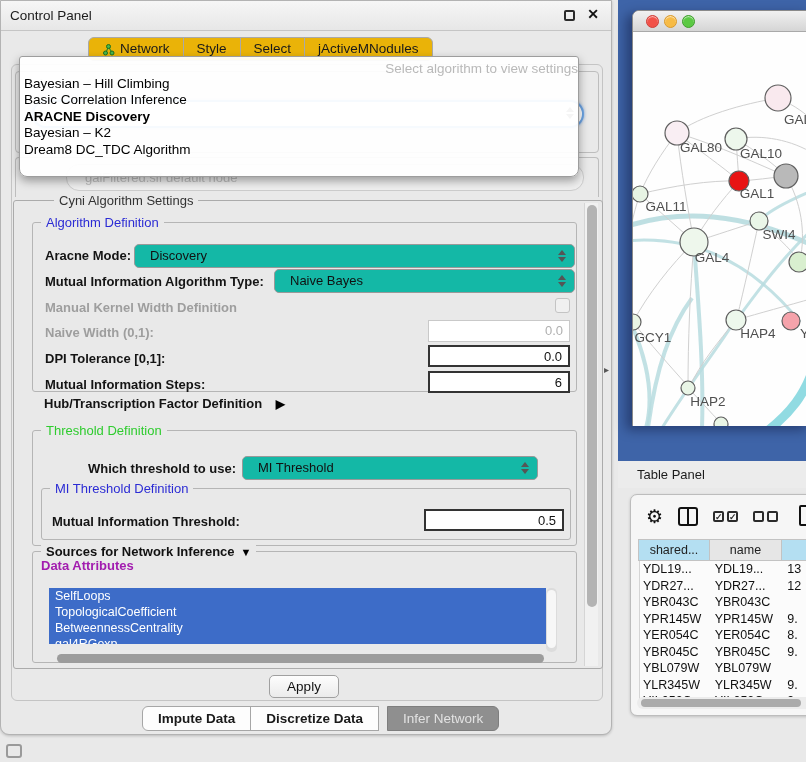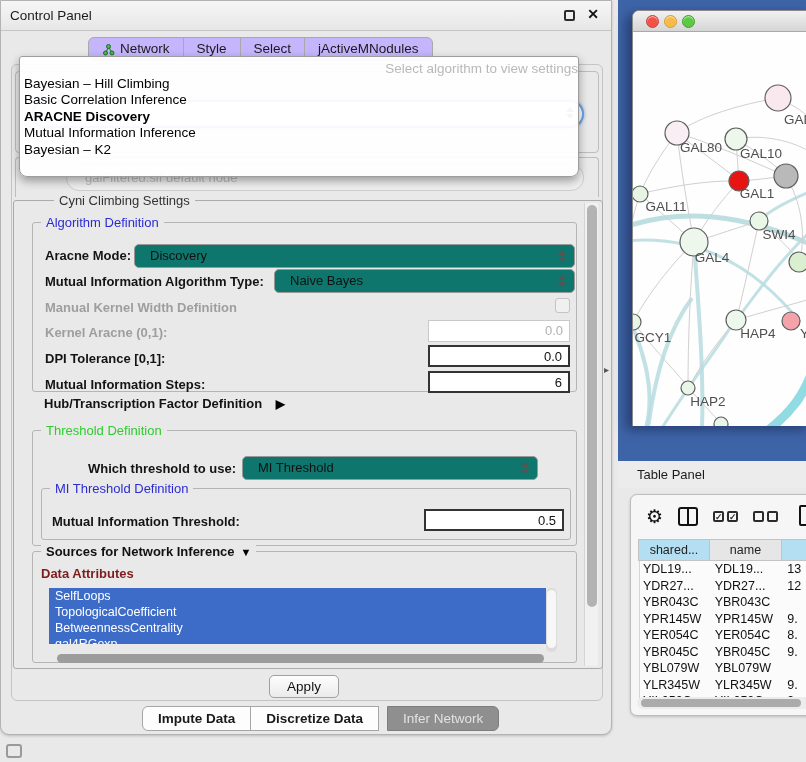--- a/index.html
+++ b/index.html
@@ -22,7 +22,7 @@
 
   
   .cp-tabs { position:absolute; left:88px; top:36px; display:flex; z-index:2; }
-  .tab { height:24px; line-height:22px; padding:0 13px; background:#c4b5fd;
+  .tab { height:24px; line-height:22px; padding:0 13px; background:#eab308;
     border:1px solid #a9a9a9; margin-left:-1px; font-size:13.5px; color:#1a1a1a;
     display:flex; align-items:center; gap:5px; }
   .tab:first-child { border-radius:6px 0 0 6px; }

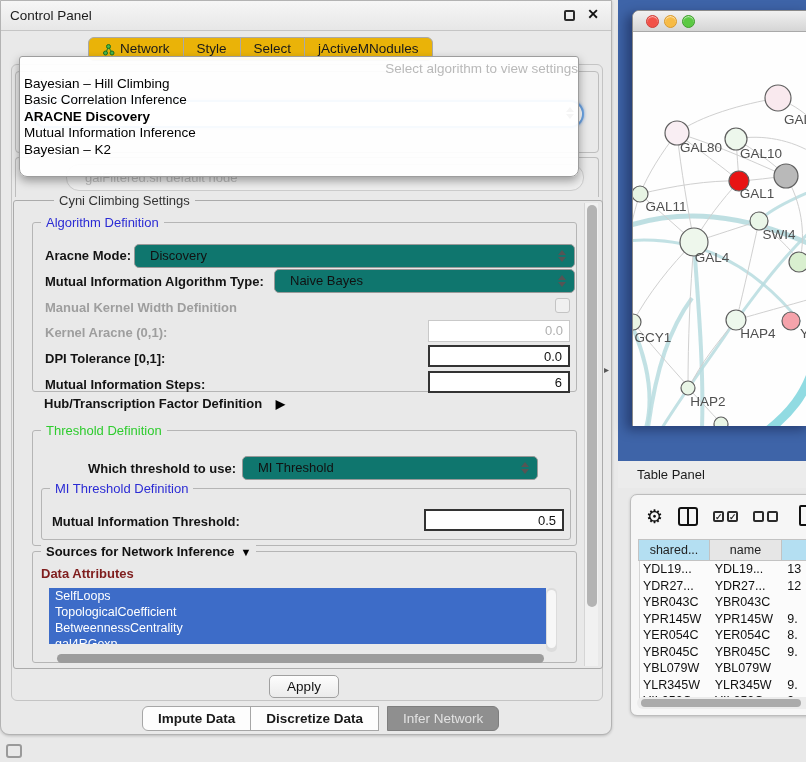--- a/index.html
+++ b/index.html
@@ -229,7 +229,6 @@
         <div class="dd-item">Bayesian – Hill Climbing</div>
         <div class="dd-item">Basic Correlation Inference</div>
         <div class="dd-item sel">ARACNE Discovery</div>
-        <div class="dd-item">Mutual Information Inference</div>
         <div class="dd-item">Bayesian – K2</div>
       </div>
   </div>

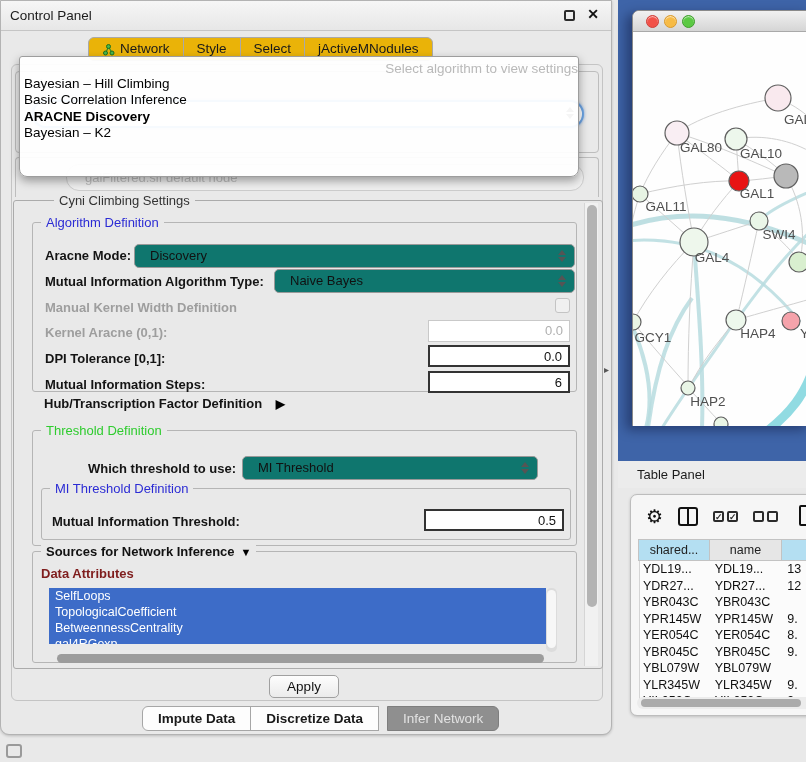--- a/index.html
+++ b/index.html
@@ -230,6 +230,7 @@
         <div class="dd-item">Basic Correlation Inference</div>
         <div class="dd-item sel">ARACNE Discovery</div>
         <div class="dd-item">Bayesian – K2</div>
+        <div class="dd-item">Dream8 DC_TDC Algorithm</div>
       </div>
   </div>
 

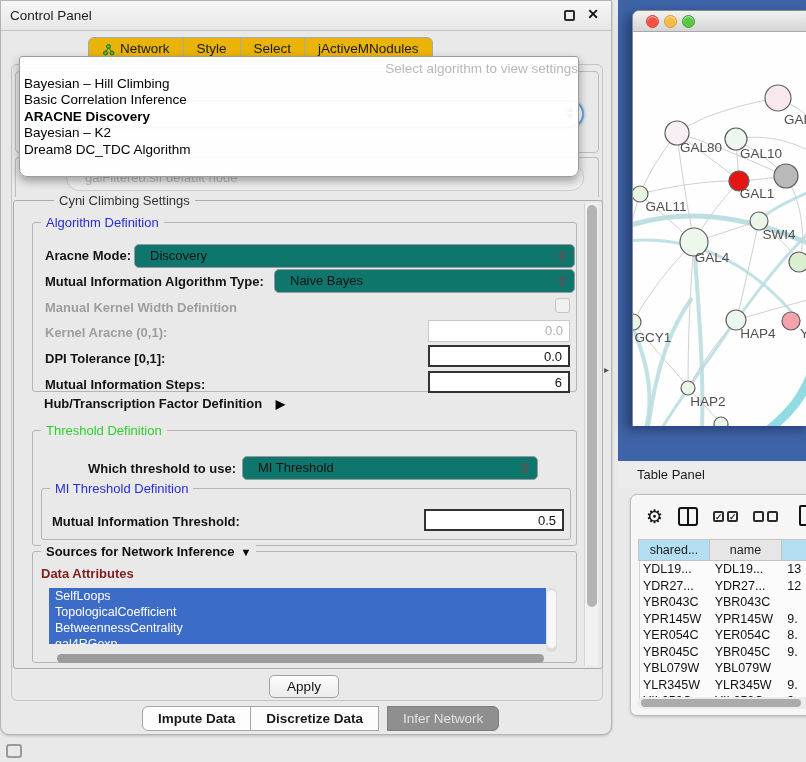--- a/index.html
+++ b/index.html
@@ -235,7 +235,7 @@
   </div>
 
   <div class="settings">
-    <span class="legend legend-dark">Cyni Climbing Settings</span>
+    <span class="legend legend-dark">Cyni Algorithm Settings</span>
 
     <div class="alg-group">
       <span class="legend legend-blue">Algorithm Definition</span>

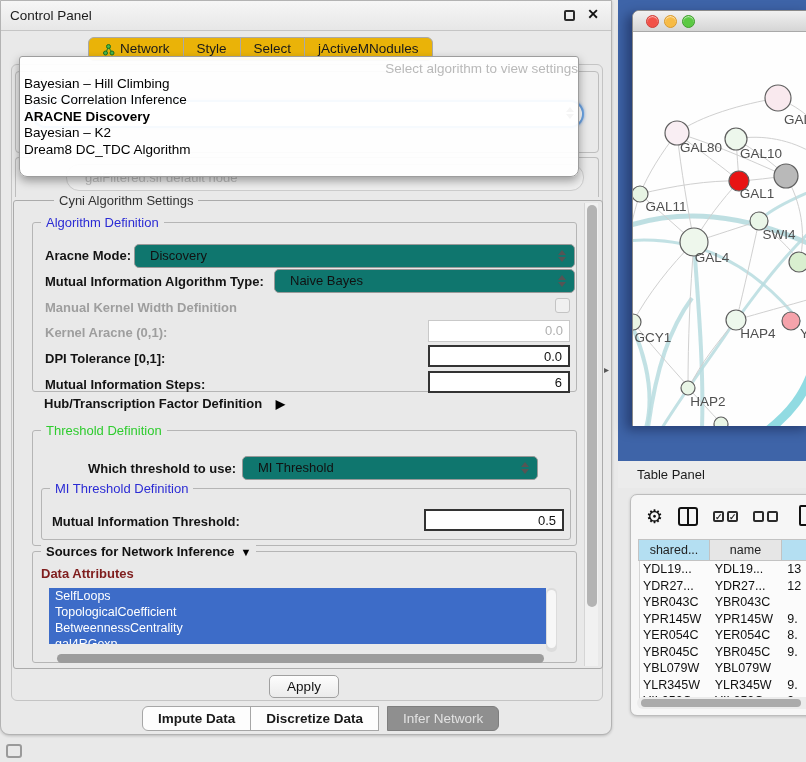--- a/index.html
+++ b/index.html
@@ -65,7 +65,7 @@
     border:1px solid #b5b5b5; border-radius:3px; }
   .flabel { position:absolute; font-size:13px; font-weight:bold; color:#141414; white-space:nowrap; }
   .flabel.dis { color:#9e9e9e; }
-  .combo { position:absolute; height:24px; background:#0f766e; border:1px solid #999;
+  .combo { position:absolute; height:24px; background:#14b8a6; border:1px solid #999;
     border-radius:5px; font-size:13px; line-height:22px; padding-left:15px; color:#111; }
   .spin { position:absolute; right:9px; top:4px; width:7px; height:14px; }
   .spin::before { content:""; position:absolute; left:0; top:1px;

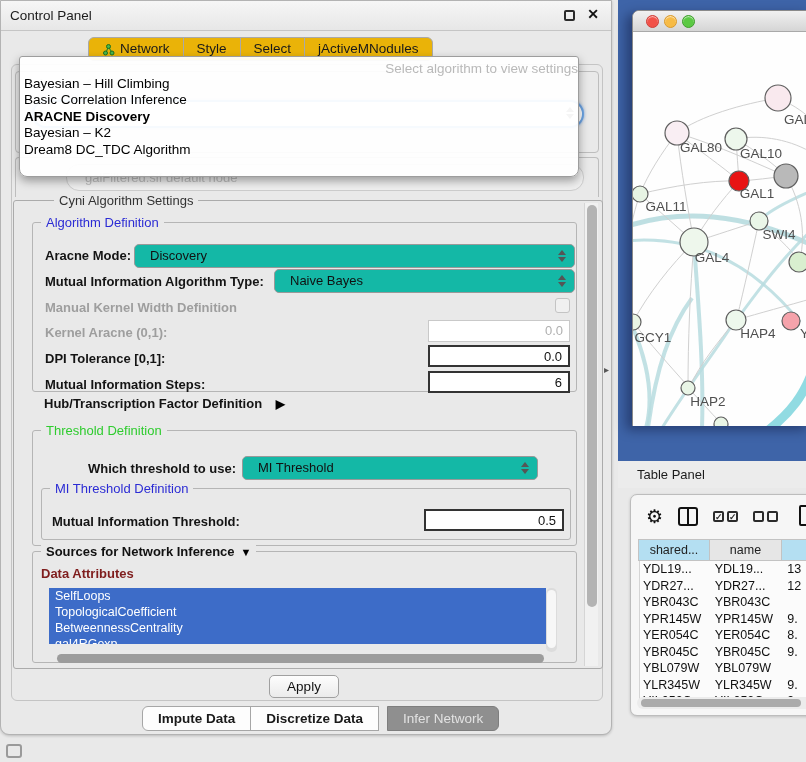--- a/index.html
+++ b/index.html
@@ -255,7 +255,7 @@
       <span class="flabel dis" style="left:12px; top:77px;">Manual Kernel Width Definition</span>
       <span class="chk" style="left:522px; top:75px;"></span>
 
-      <span class="flabel dis" style="left:12px; top:102px;">Kernel Aracne (0,1):</span>
+      <span class="flabel dis" style="left:12px; top:102px;">Naive Width (0,1):</span>
       <div class="numfield nf-light" style="left:395px; top:97px; width:142px; color:#b0b0b0;">0.0</div>
 
       <span class="flabel" style="left:12px; top:128px;">DPI Tolerance [0,1]:</span>

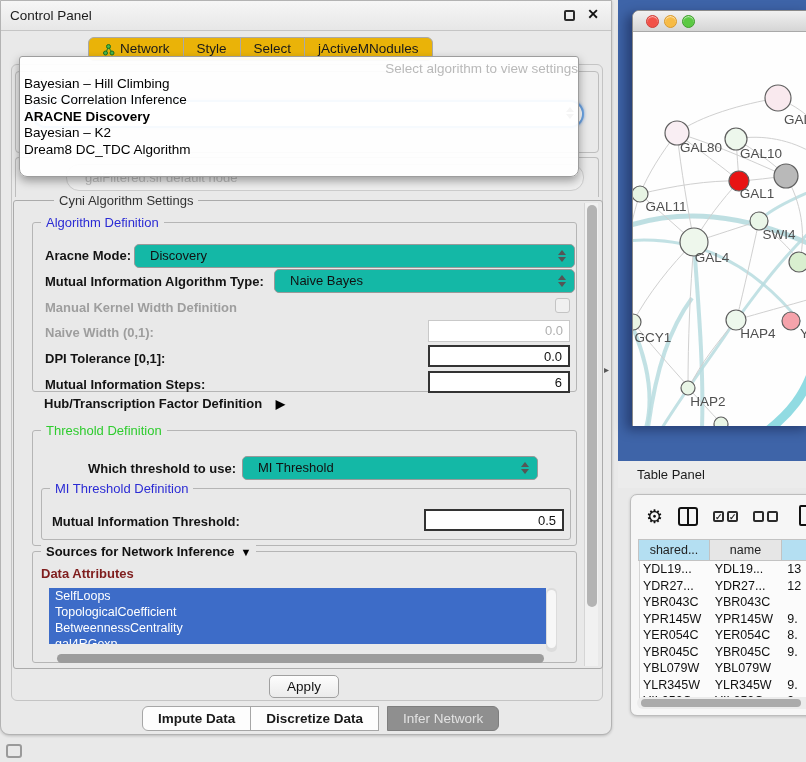--- a/index.html
+++ b/index.html
@@ -92,7 +92,7 @@
   .src-group { position:absolute; left:18px; top:350px; width:545px; height:112px;
     border:1px solid #b5b5b5; border-radius:3px; }
   .tri-down { display:inline-block; margin-left:6px; font-size:11px; color:#000; }
-  .attr-title { position:absolute; left:8px; top:14px; font-size:13px; font-weight:bold; color:#7f1d1d; }
+  .attr-title { position:absolute; left:8px; top:6px; font-size:13px; font-weight:bold; color:#a21caf; }
   .attr-list { position:absolute; left:16px; top:36px; width:497px; height:56px; background:#fff; overflow:hidden; }
   .attr-item { height:16px; line-height:16px; padding-left:6px; font-size:12.5px; color:#fff; }
   .attr-vscroll { position:absolute; left:513px; top:36px; width:11px; height:64px;

